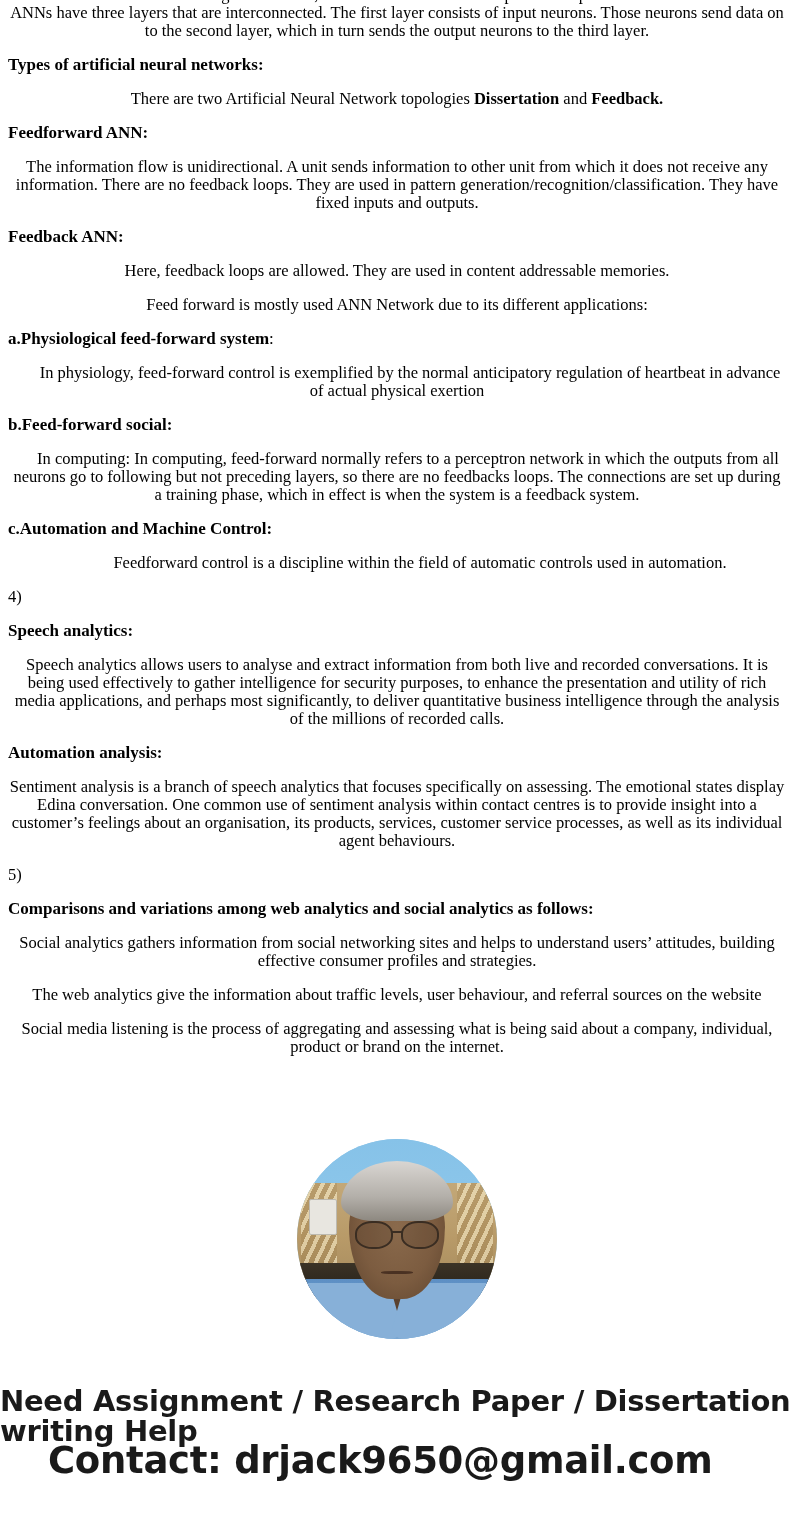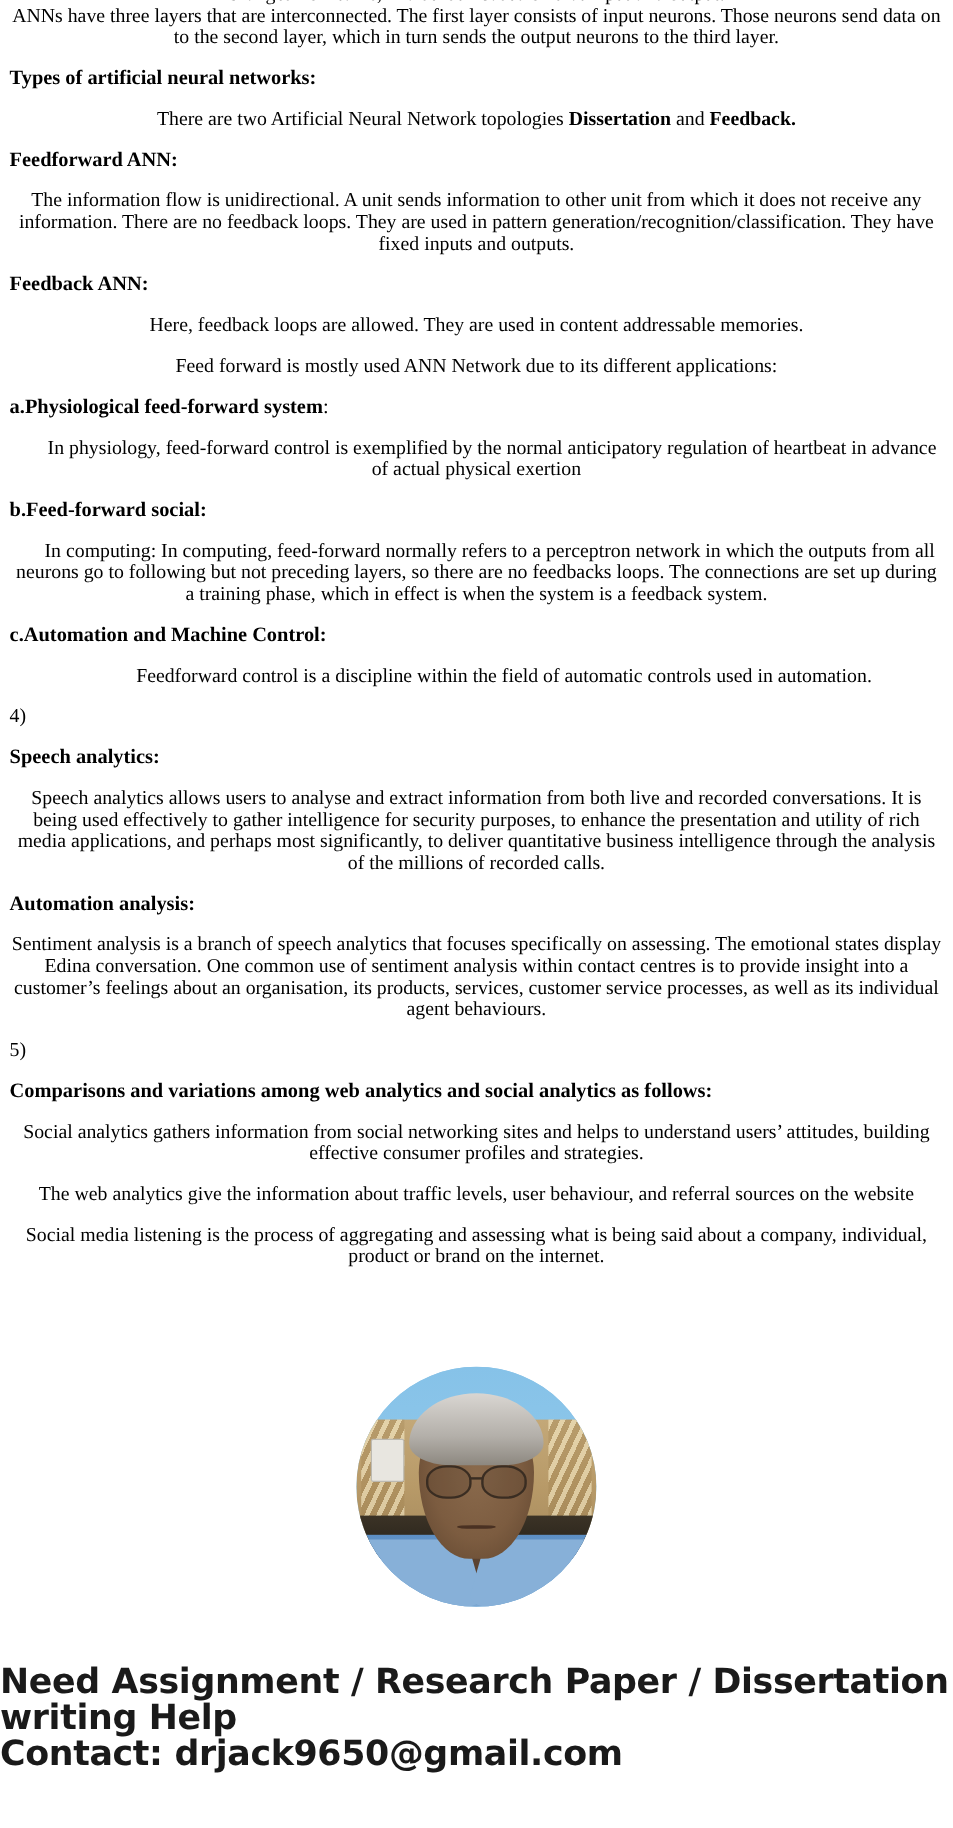--- a/index.html
+++ b/index.html
@@ -191,9 +191,10 @@
     letter-spacing: -0.3px;
   }
   .footer-line2 {
-    font-size: 29px;
+    font-size: 37px;
     line-height: 30px;
     letter-spacing: -0.3px;
+    padding-left: 48px;
   }
 </style>
 </head>

